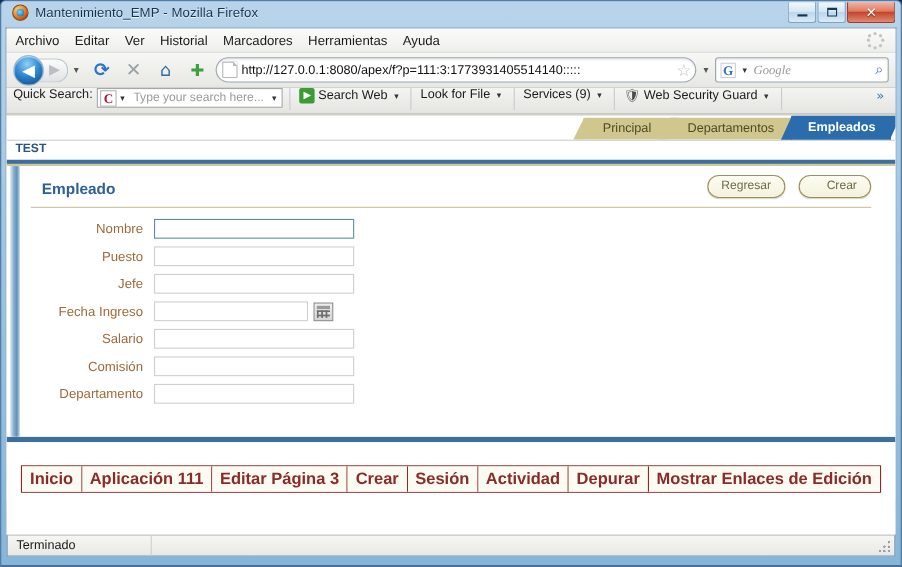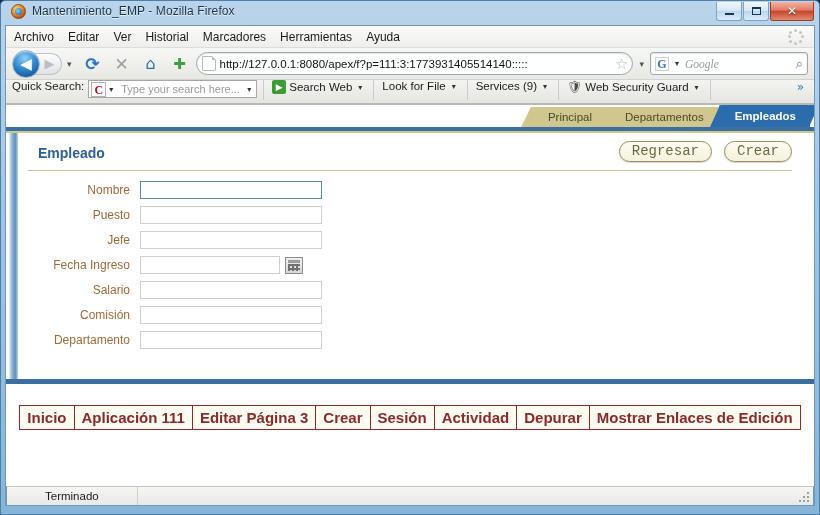--- a/index.html
+++ b/index.html
@@ -447,6 +447,9 @@
           </div>
         </div>
 
+        <div class="app-band">
+          <div class="app-name">TEST</div>
+        </div>
         <div class="blue-rule"></div>
         <div class="khaki-rule"></div>
 

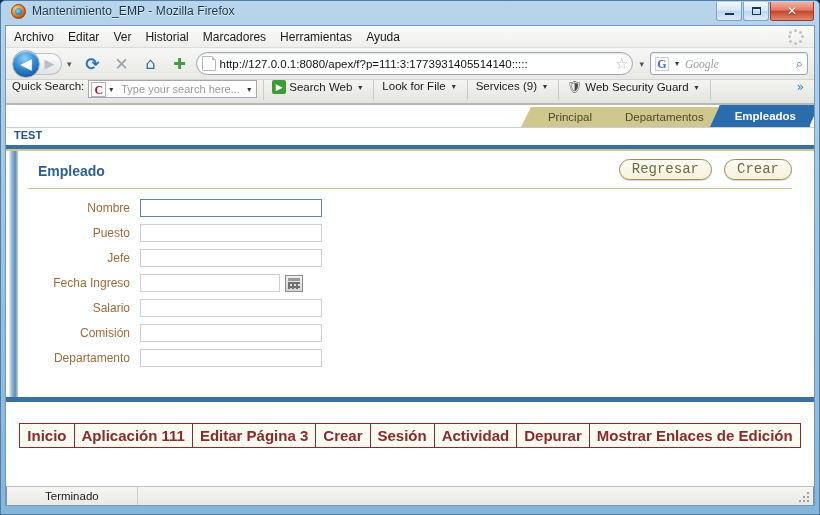--- a/index.html
+++ b/index.html
@@ -244,9 +244,8 @@
     min-width: 66px; height: 21px; padding: 0 12px;
     border: 1px solid #9a8f5a; border-radius: 11px;
     background: linear-gradient(180deg,#fdfcf2 0%, #f4f1dc 100%);
-    color:#6e6a47; font-size: 14px; text-align:left; line-height:19px;
+    color:#6e6a47; font-size: 11px; text-align:right; line-height:19px;
     box-shadow: 0 1px 1px rgba(0,0,0,.18);
-    font-family: Liberation Mono, monospace;
   }
   .region-rule { height:1px; background:#c9c29a; margin: 8px 0 0 0; }
 

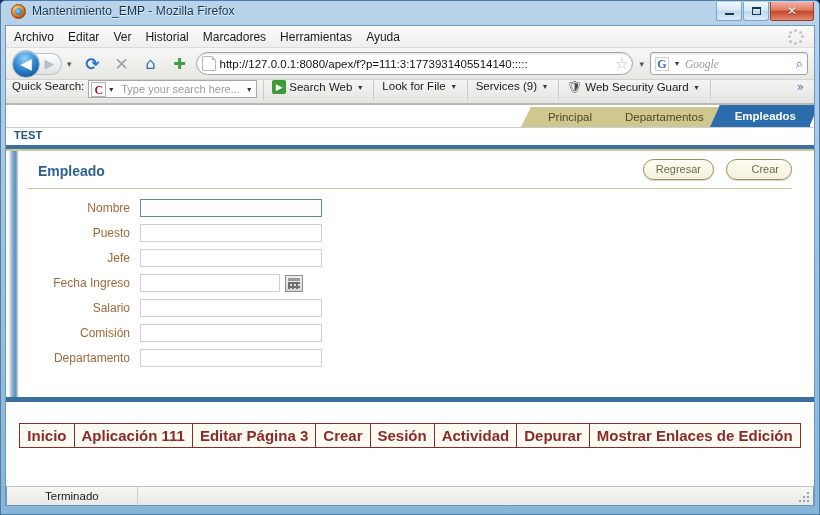--- a/index.html
+++ b/index.html
@@ -300,7 +300,7 @@
     border: 1px solid #6f98bc; border-top: 1px solid #c3c3bd;
     display:flex; align-items:center; position: relative;
   }
-  .status-text { font-size: 11.5px; color:#1b1b1b; padding-left: 8px; margin-left: 30px; }
+  .status-text { font-size: 11.5px; color:#1b1b1b; padding-left: 8px; }
   .grip {
     position:absolute; right: 3px; bottom: 2px; width: 12px; height: 12px;
     background:

